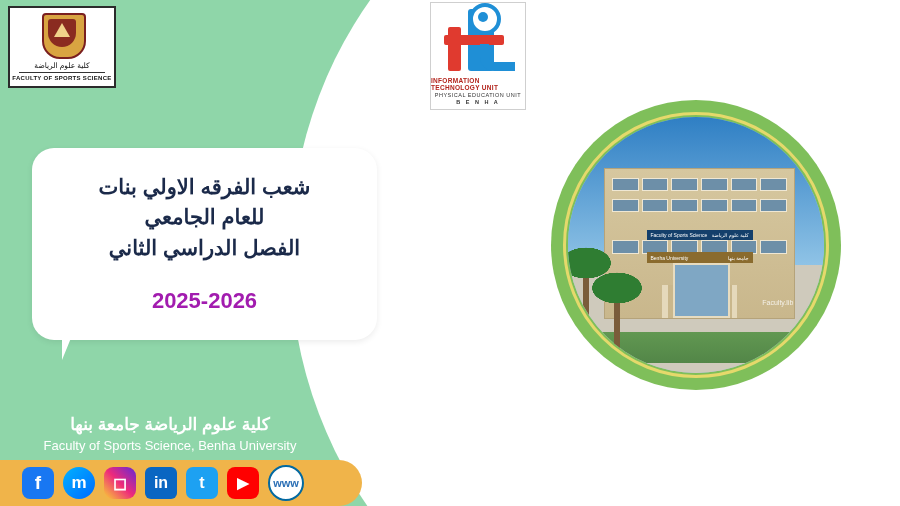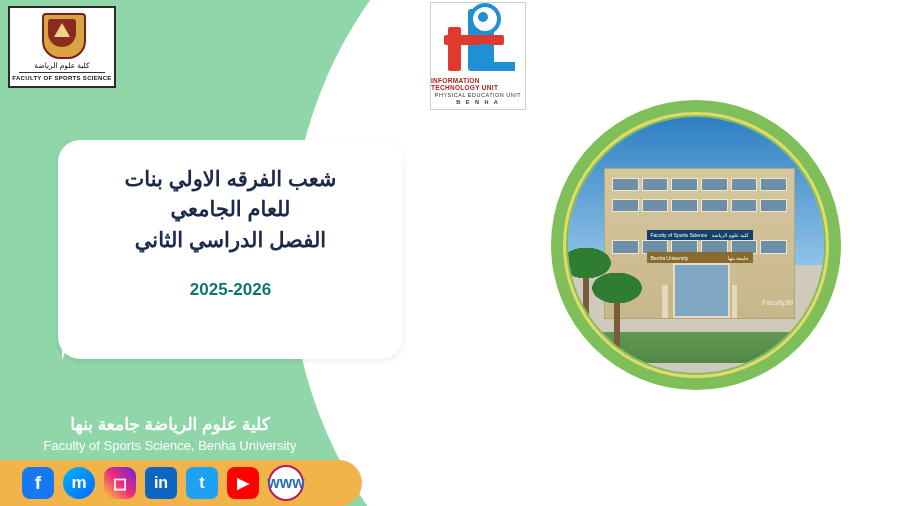--- a/index.html
+++ b/index.html
@@ -84,10 +84,9 @@
 
   
   .bubble{
-    position:absolute;left:32px;top:140px;width:345px;height:219px;
+    position:absolute;left:32px;top:148px;width:345px;height:192px;
     background:#ffffff;border-radius:22px;
     box-shadow:0 2px 6px rgba(0,0,0,0.08);
-    margin-left:26px;
   }
   .bubble-tail{
     position:absolute;left:62px;top:316px;width:0;height:0;

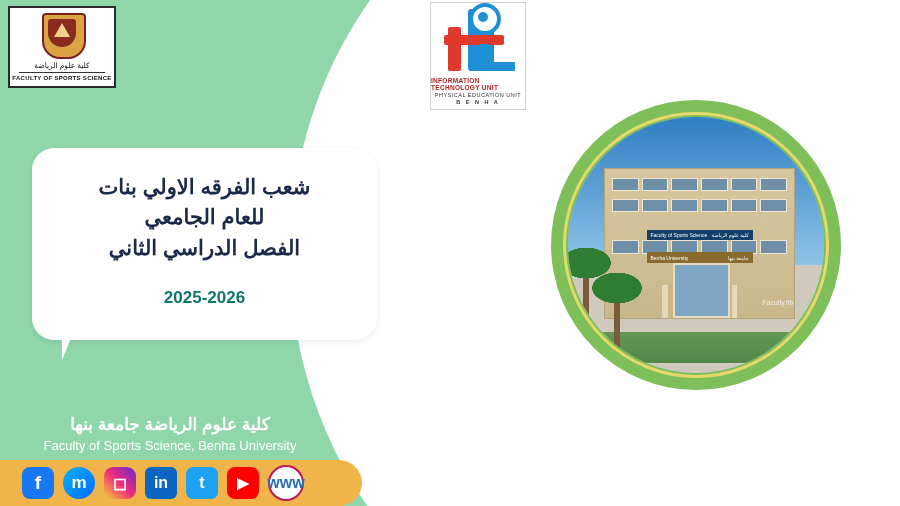--- a/index.html
+++ b/index.html
@@ -101,7 +101,7 @@
   }
   .bubble-year{
     position:absolute;left:0;top:140px;width:345px;text-align:center;
-    color:#0f766e;font-weight:bold;font-size:17px;direction:ltr;
+    color:#a21caf;font-weight:bold;font-size:22px;direction:ltr;
   }
 
   

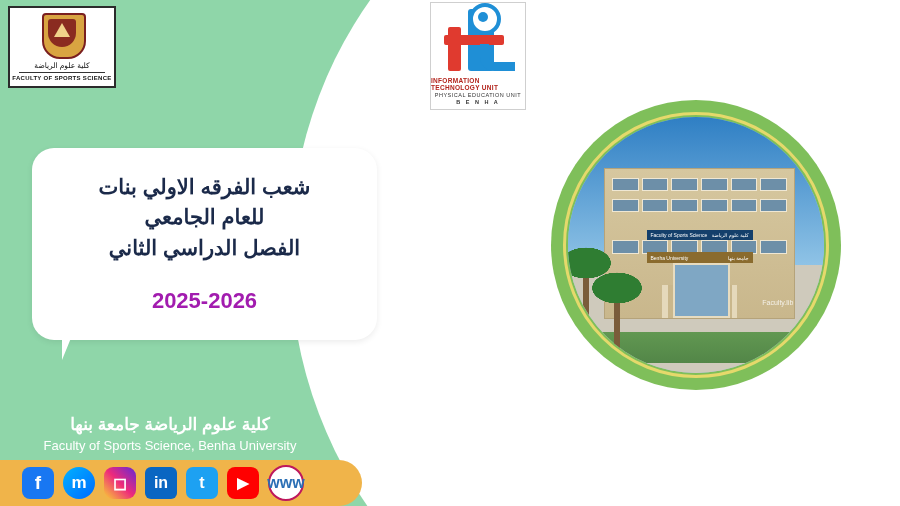--- a/index.html
+++ b/index.html
@@ -182,7 +182,7 @@
   .s-in{background:#0a66c2;border-radius:6px;font-size:16px;}
   .s-tw{background:#1da1f2;border-radius:7px;font-size:16px;}
   .s-yt{background:#ff0000;border-radius:8px;font-size:15px;}
-  .s-www{background:#ffffff;border:2px solid #be185d;border-radius:50%;color:#2b6fb5;font-size:16px;}
+  .s-www{background:#ffffff;border:2px solid #0369a1;border-radius:50%;color:#2b6fb5;font-size:11px;}
 </style>
 </head>
 <body>

